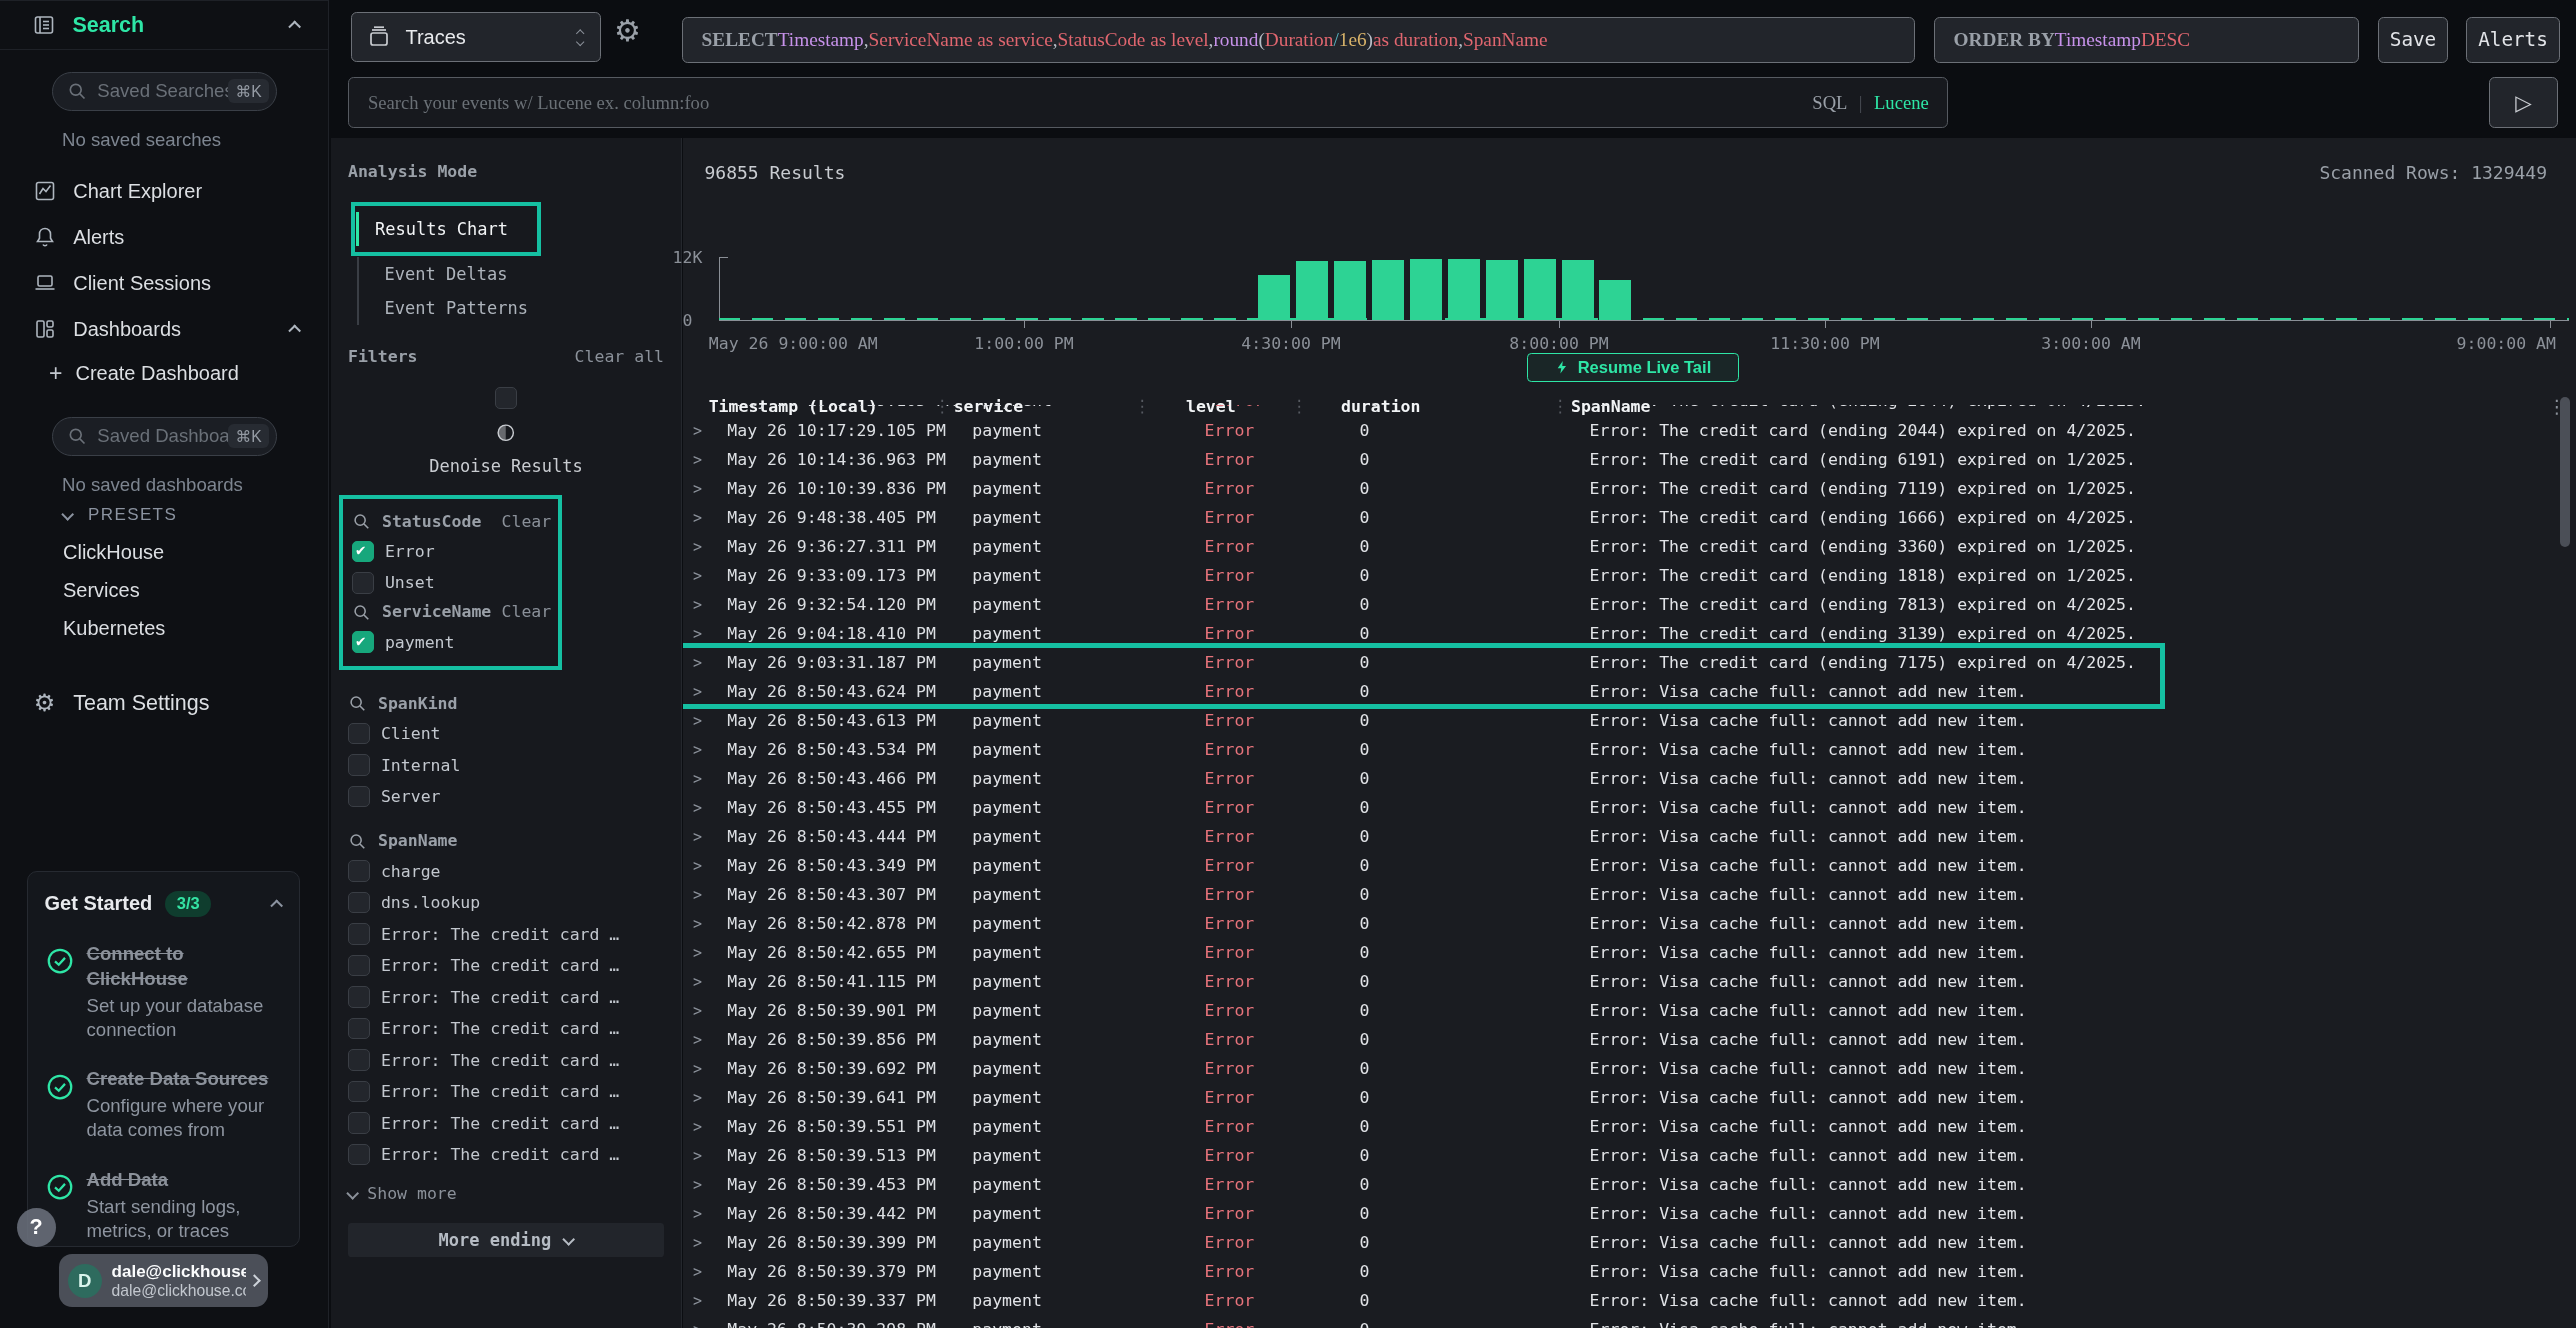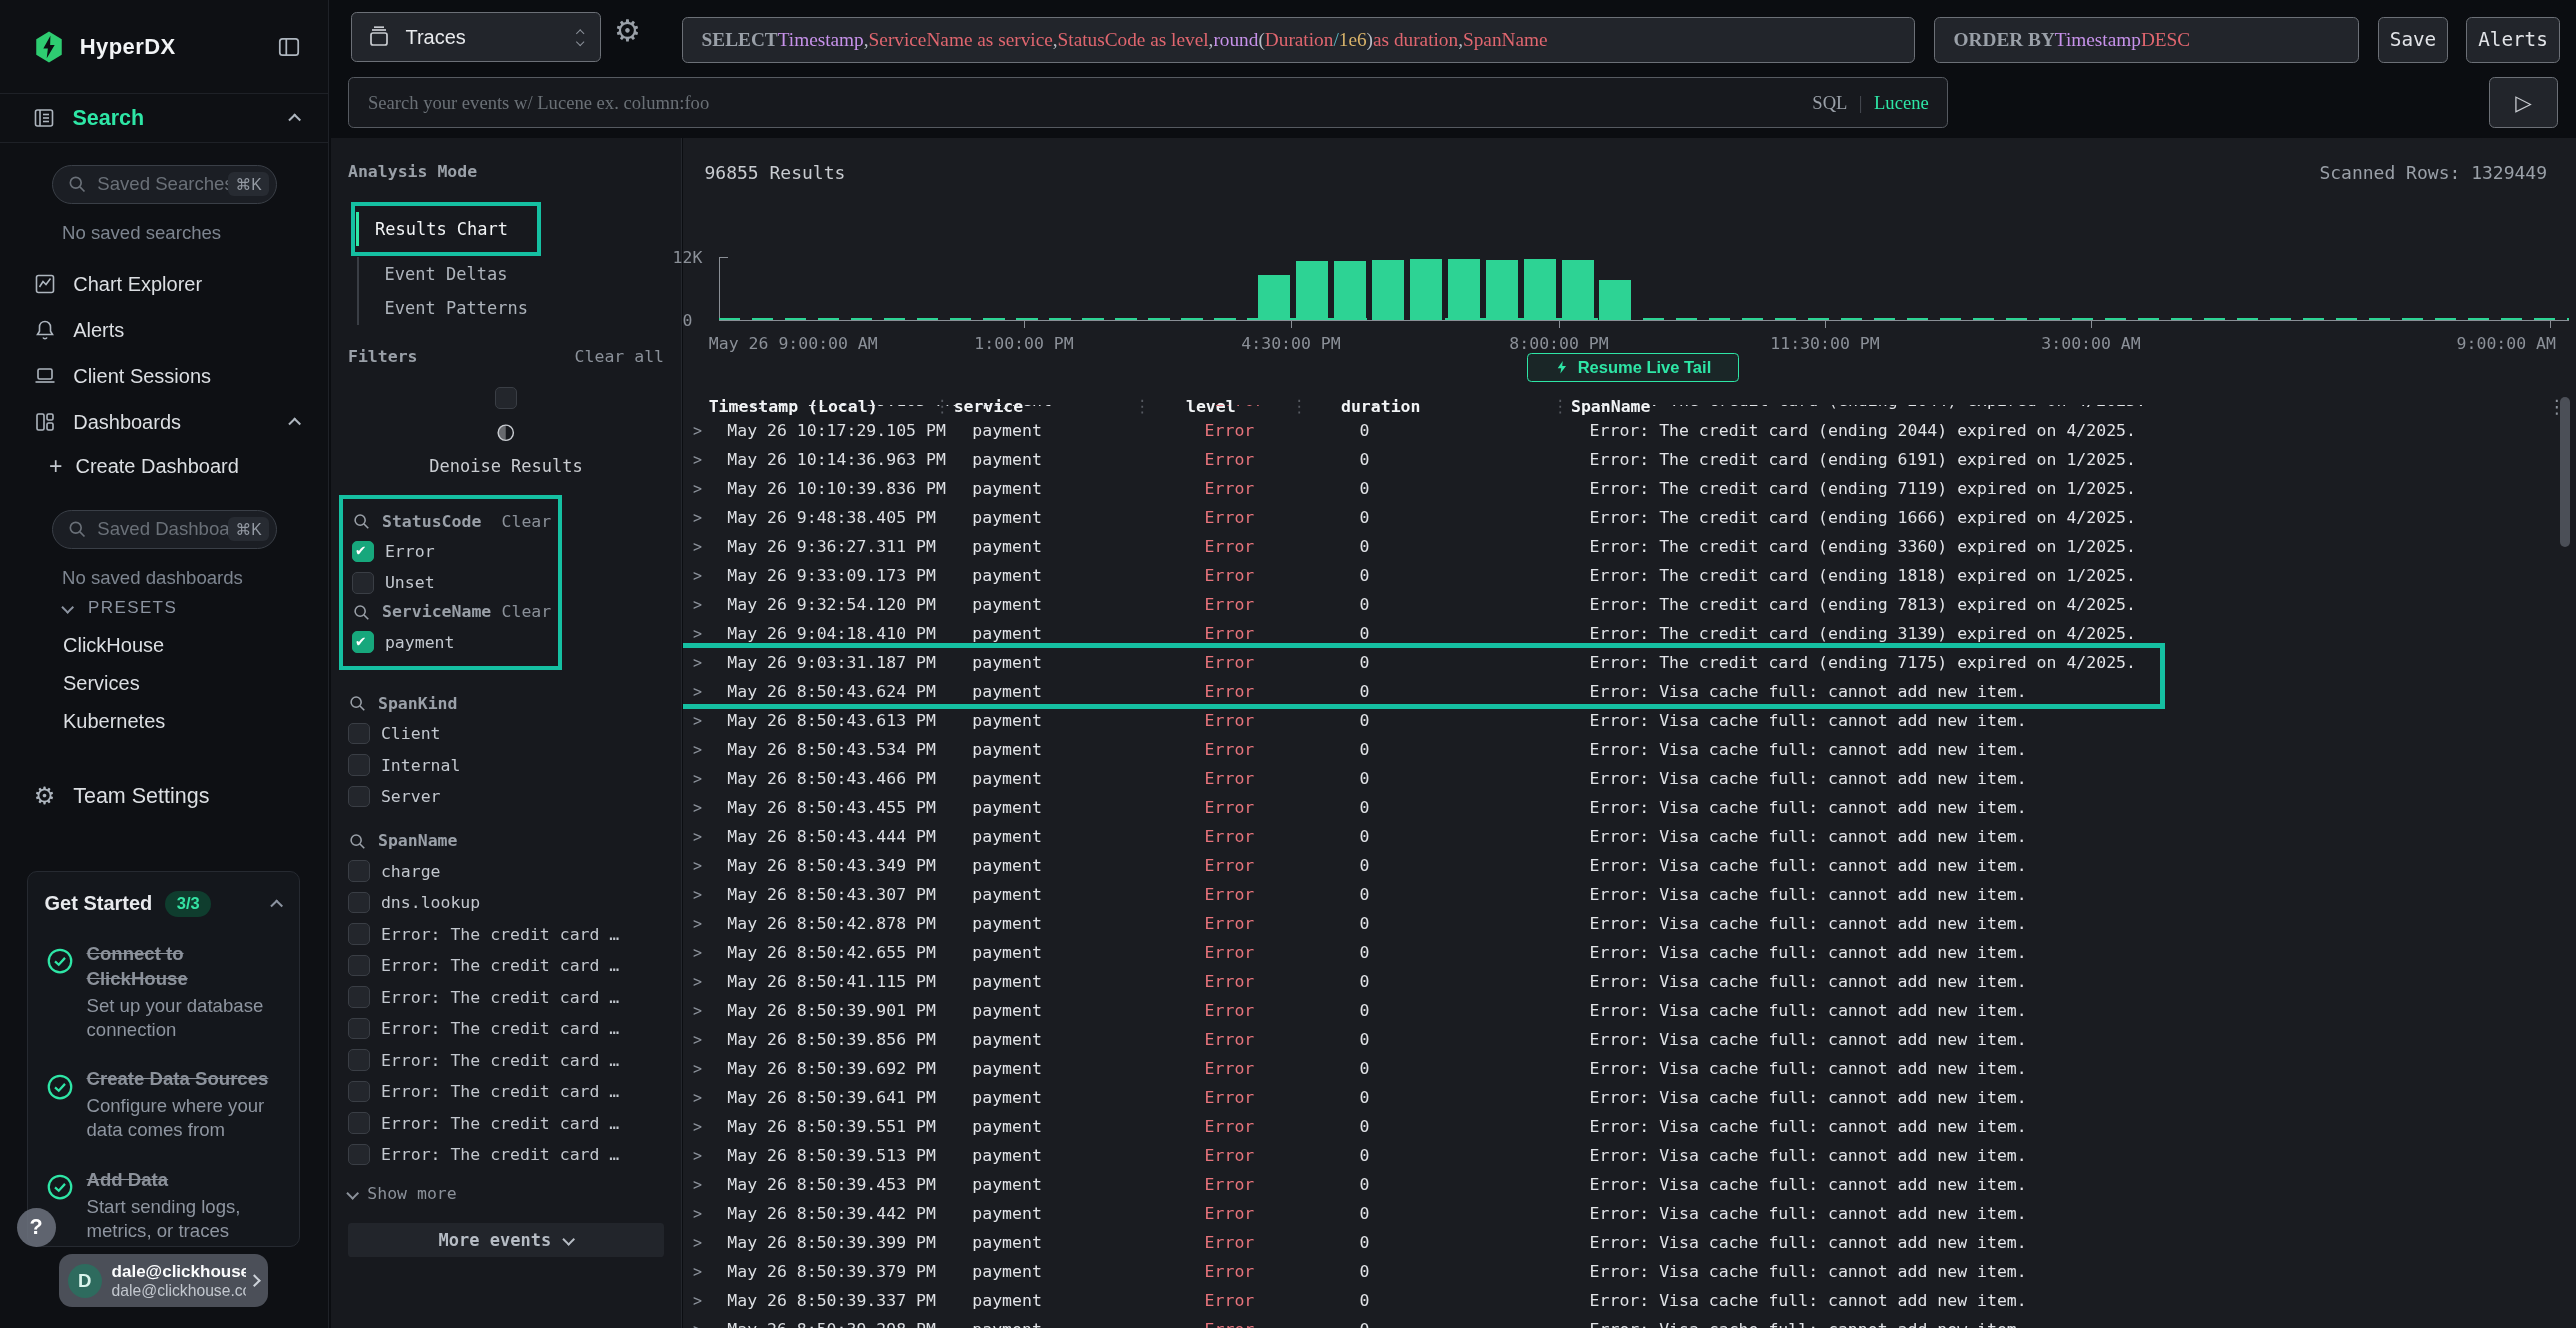--- a/index.html
+++ b/index.html
@@ -174,19 +174,6 @@
 <div id="screen">
 
   <div id="sidebar">
-    <div class="sb-head">
-      <svg class="sb-logo" viewBox="0 0 24 24">
-        <path d="M12 1 L21 6.5 V17.5 L12 23 L3 17.5 V6.5 Z" fill="#2ecc71"></path>
-        <path d="M13 4 L8 13 H11.2 L10.4 20 L16 10.5 H12.8 Z" fill="#0c0e12"></path>
-      </svg>
-      <div class="sb-brand">HyperDX</div>
-      <span class="sb-collapse icon">
-        <svg width="26" height="26" viewBox="0 0 24 24" fill="none" stroke="currentColor" stroke-width="1.6">
-            <rect x="3.5" y="4.5" width="17" height="15" rx="2.5"></rect>
-            <line x1="9.5" y1="4.5" x2="9.5" y2="19.5"></line>
-          </svg>
-      </span>
-    </div>
 
     <div class="sb-section-head">
       <span class="icon">

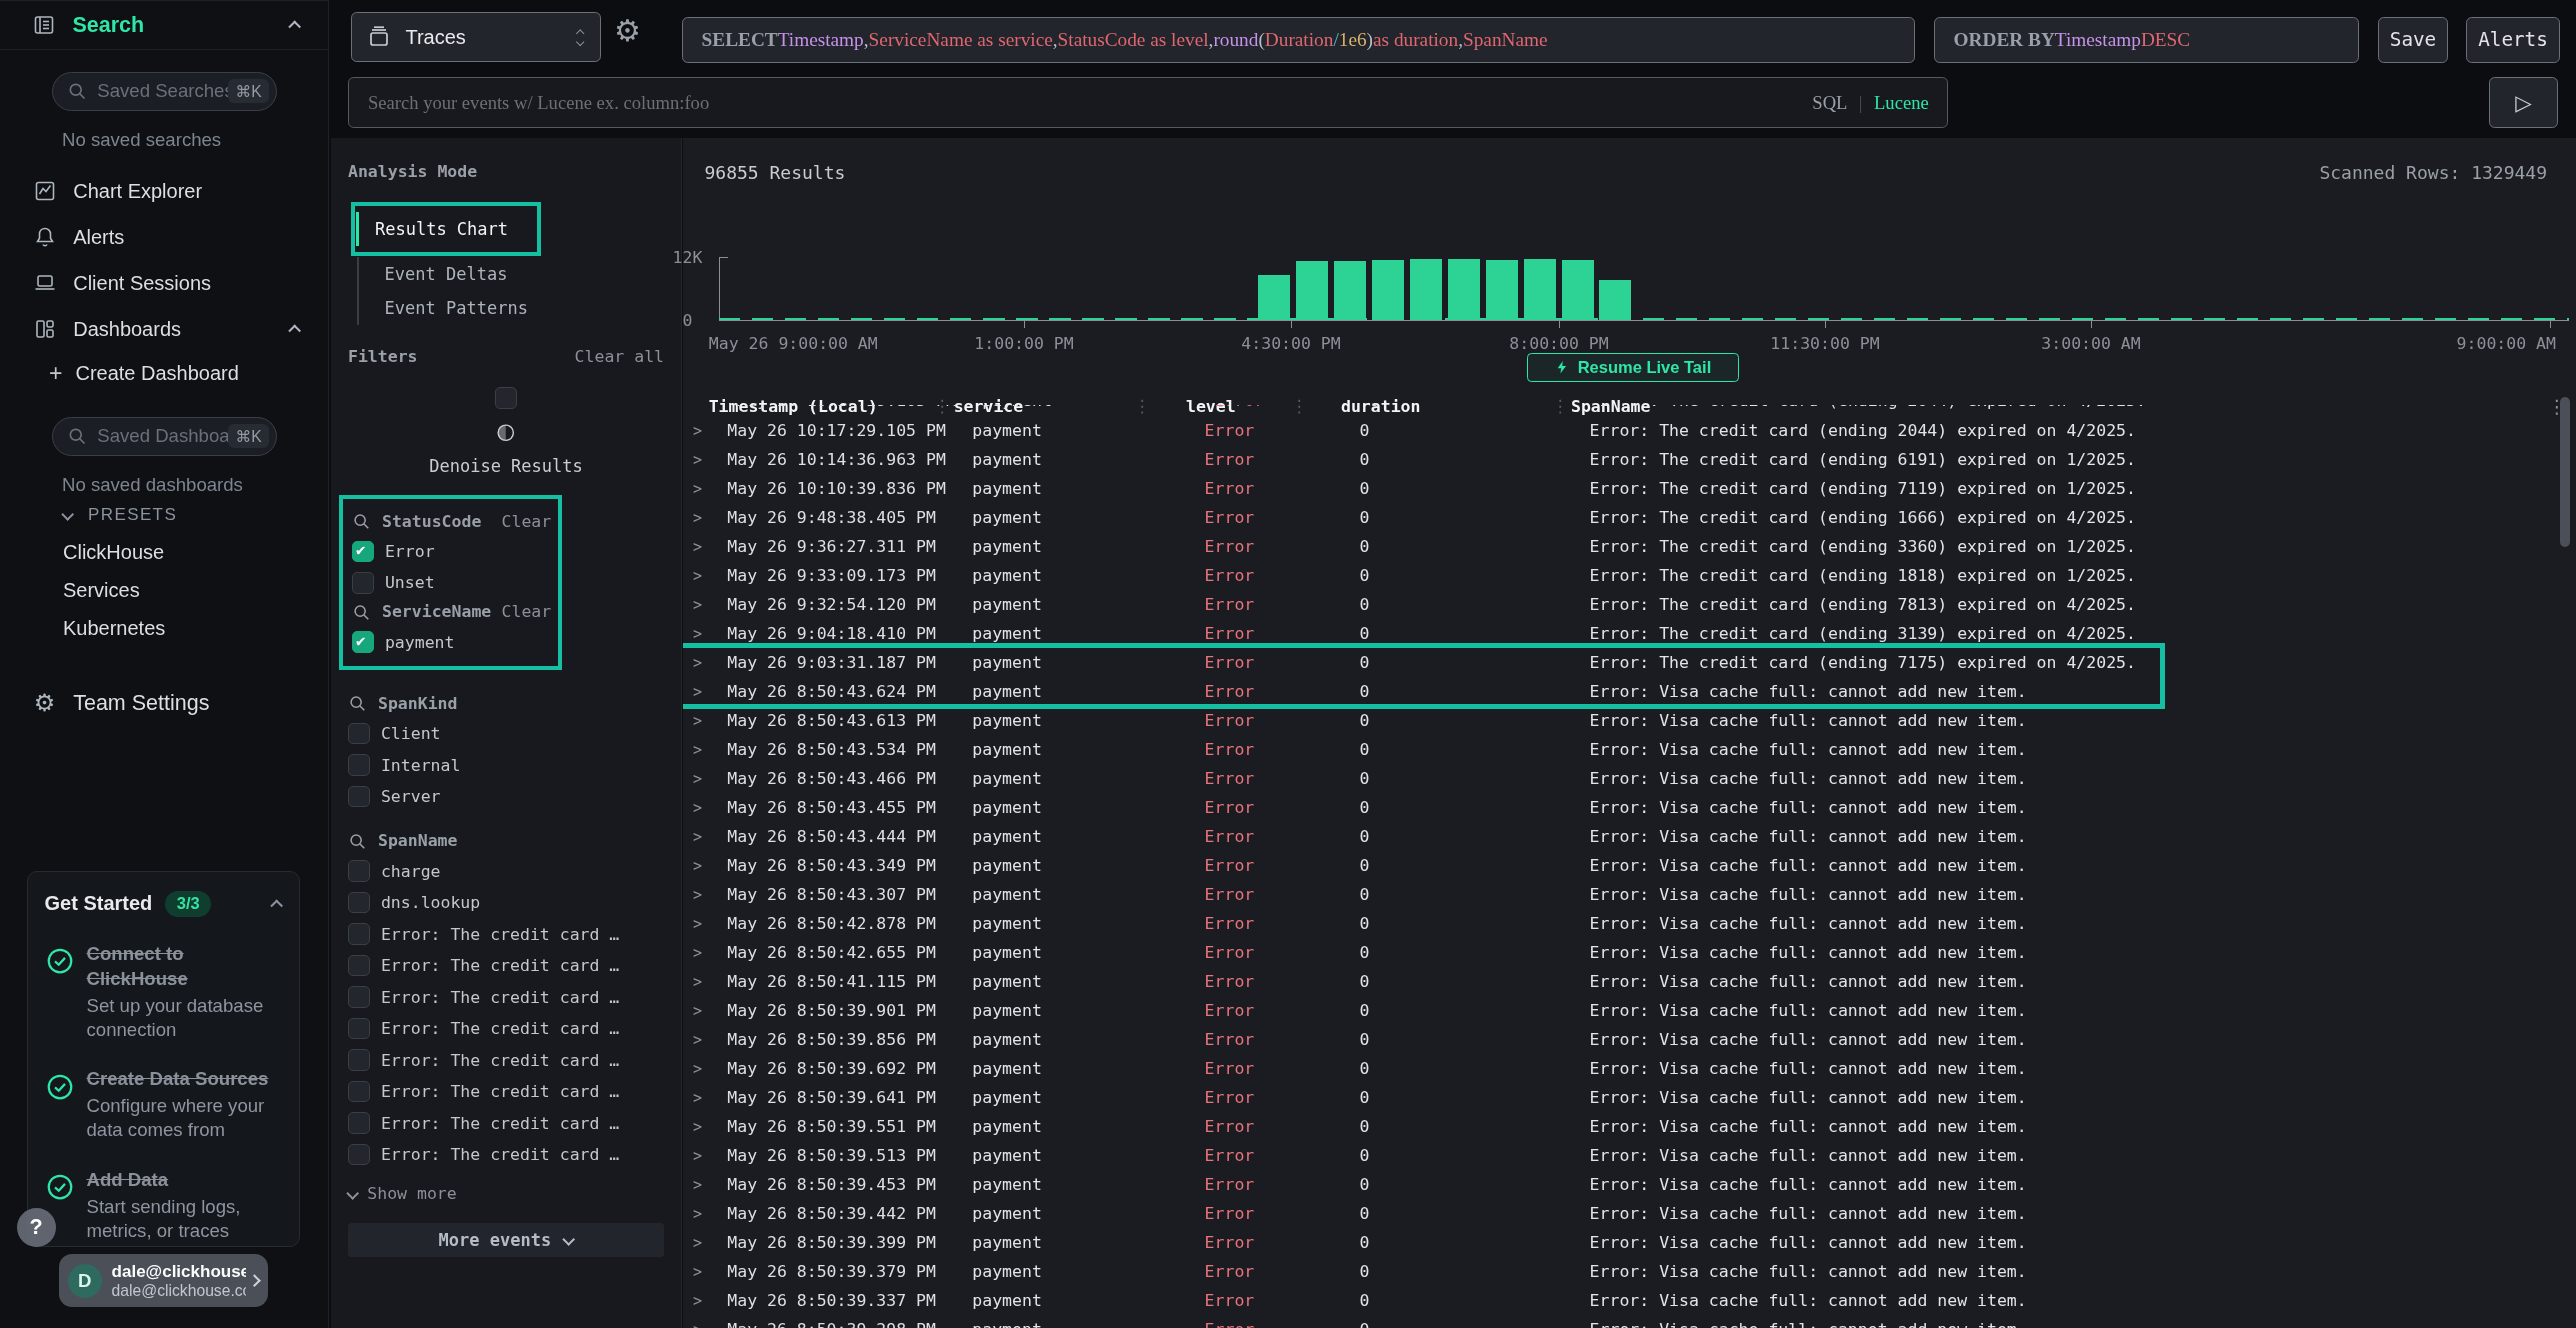--- a/index.html
+++ b/index.html
@@ -535,7 +535,7 @@
       <span>Show more</span>
     </div>
     <button id="more-filters">
-      <span>More events</span>
+      <span>More ending</span>
       <span class="chv down"></span>
     </button>
   </div>

